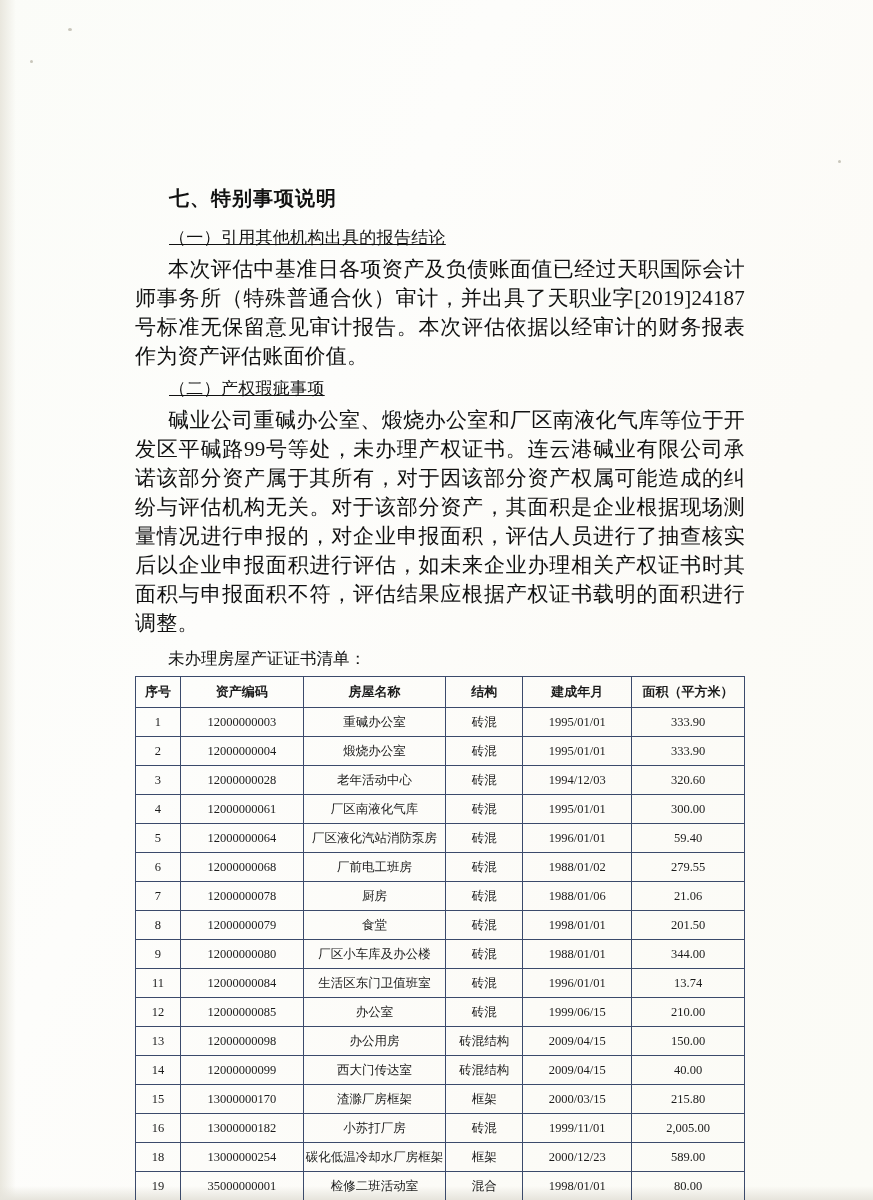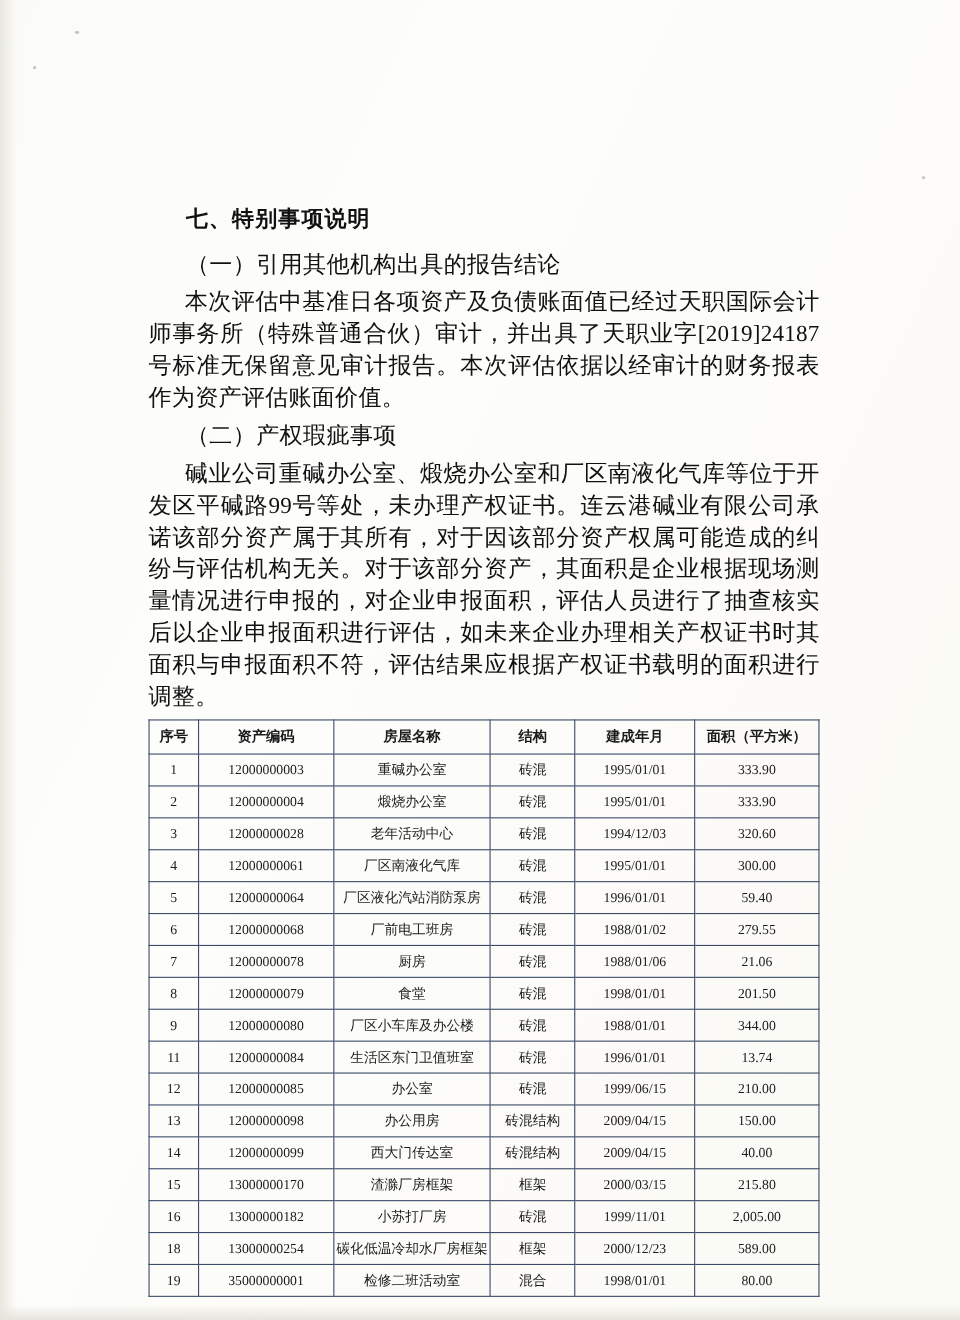--- a/index.html
+++ b/index.html
@@ -65,10 +65,11 @@
     padding-left: 34px;
   }
   .sub-title {
-    font-size: 21px;
+    font-size: 17px;
     margin: 0 0 6px 0;
     padding-left: 34px;
     letter-spacing: 0.3px;
+    text-decoration: underline;
   }
   p.body-text {
     font-size: 21px;

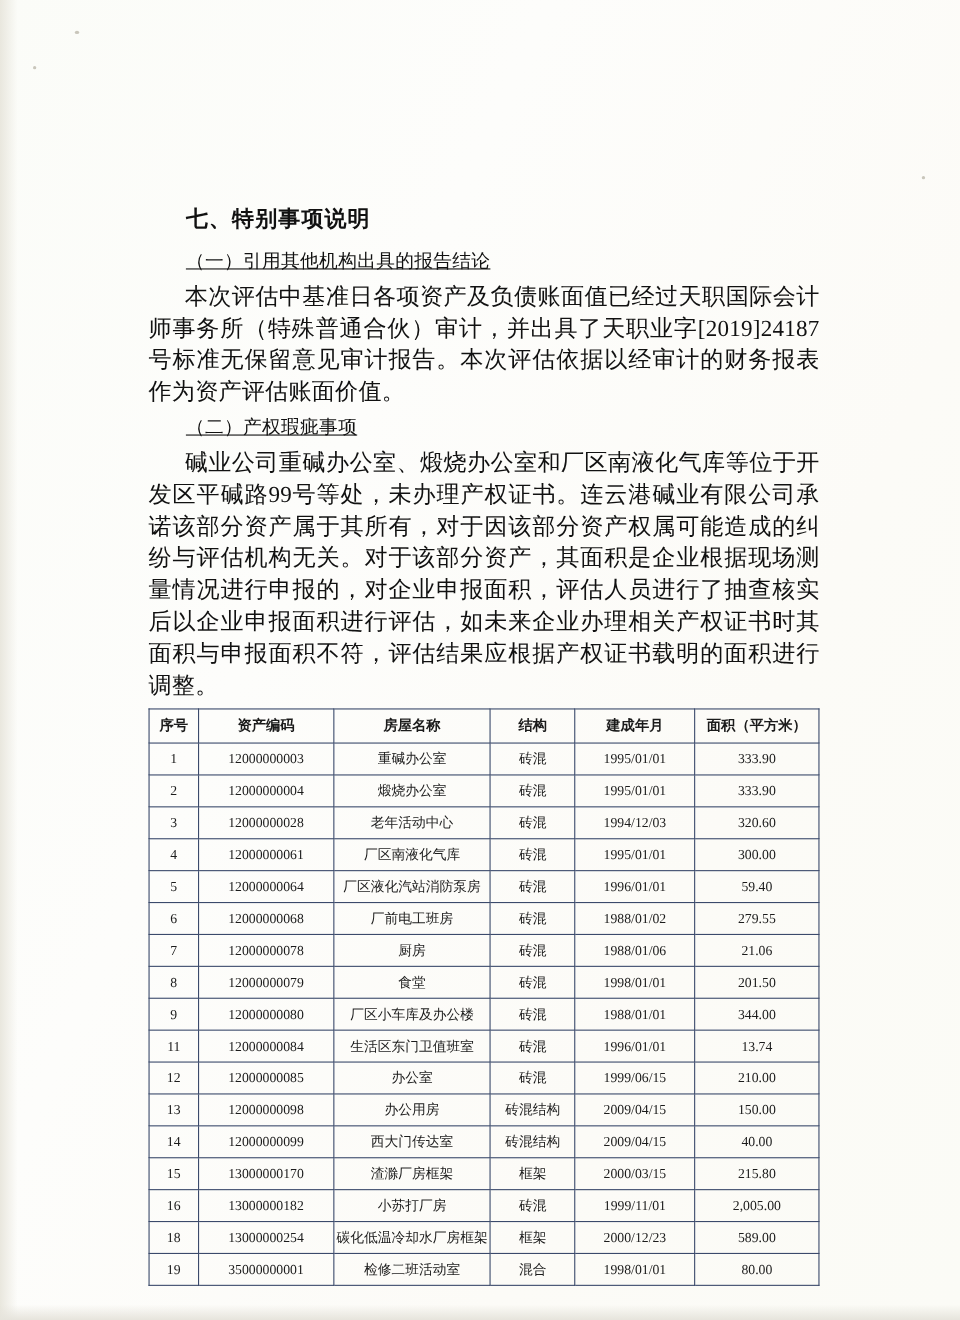--- a/index.html
+++ b/index.html
@@ -141,6 +141,7 @@
 
     <p class="body-text">碱业公司重碱办公室、煅烧办公室和厂区南液化气库等位于开发区平碱路99号等处，未办理产权证书。连云港碱业有限公司承诺该部分资产属于其所有，对于因该部分资产权属可能造成的纠纷与评估机构无关。对于该部分资产，其面积是企业根据现场测量情况进行申报的，对企业申报面积，评估人员进行了抽查核实后以企业申报面积进行评估，如未来企业办理相关产权证书时其面积与申报面积不符，评估结果应根据产权证书载明的面积进行调整。</p>
 
+    <div class="list-caption">未办理房屋产证证书清单：</div>
 
     <table class="asset-table">
       <thead>

